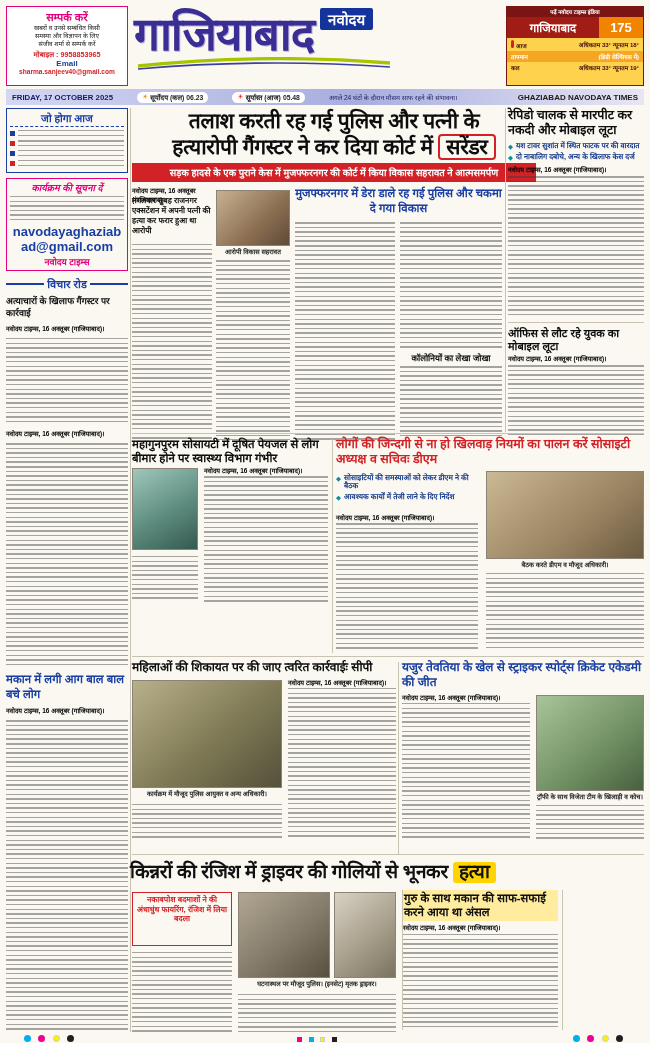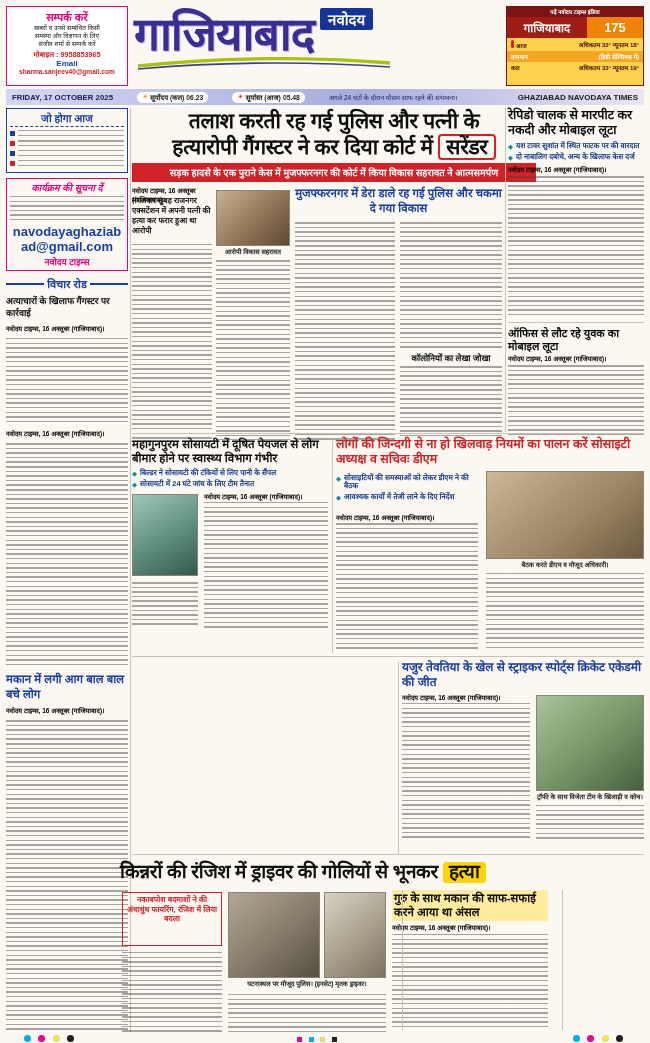--- a/index.html
+++ b/index.html
@@ -32,7 +32,7 @@
   .w-tag{background:#7a1513;color:#fff;font-size:5.6px;text-align:center;padding:1px 0;font-weight:bold;}
   .w-main{display:flex;height:21px;}
   .w-city{flex:1;background:#a01c14;color:#fff;font-weight:bold;font-size:11.5px;display:flex;align-items:center;justify-content:center;}
-  .w-aqi{width:56px;background:#f08300;color:#fff;font-weight:bold;font-size:13px;display:flex;align-items:center;justify-content:center;}
+  .w-aqi{width:44px;background:#f08300;color:#fff;font-weight:bold;font-size:13px;display:flex;align-items:center;justify-content:center;}
   .w-row{display:flex;justify-content:space-between;align-items:center;font-size:6px;font-weight:bold;padding:1.5px 4px;color:#401008;}
   .w-row.alt{background:#f5a623;color:#fff;}
   .thermo{display:inline-block;width:3px;height:8px;background:#d32227;border-radius:2px;margin-right:2px;}

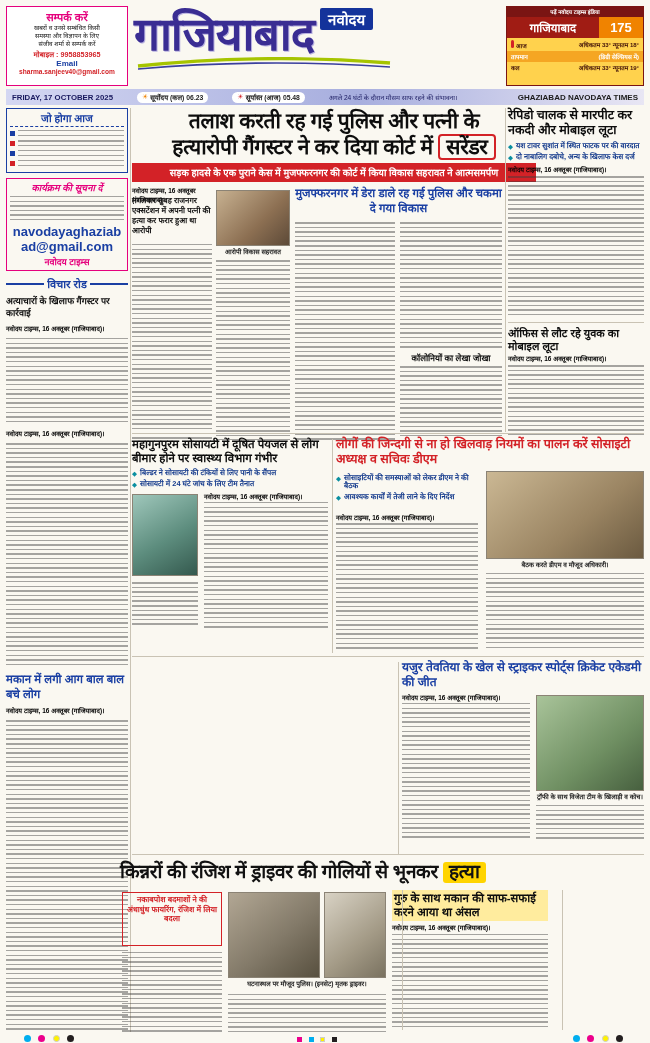--- a/index.html
+++ b/index.html
@@ -222,16 +222,6 @@
 
   <div class="abs" style="left:132px;top:437px;width:198px">
     <div class="h-black" style="font-size:11.5px;line-height:1.25">महागुनपुरम सोसायटी में दूषित पेयजल से लोग बीमार होने पर स्वास्थ्य विभाग गंभीर</div>
-    <div class="bullets">
-      <div class="bullet">
-          <span class="dia">◆</span>
-          <span>बिल्डर ने सोसायटी की टंकियों से लिए पानी के सैंपल</span>
-        </div>
-      <div class="bullet">
-          <span class="dia">◆</span>
-          <span>सोसायटी में 24 घंटे जांच के लिए टीम तैनात</span>
-        </div>
-    </div>
     <div style="position:relative;height:138px">
       <div class="abs photo" style="left:0;top:2px;width:66px;height:82px;background:linear-gradient(150deg,#9fc7bb,#5d8d7e 55%,#34594e)"></div>
       <div class="abs sim" style="left:0;top:90px;width:66px;height:46px"></div>

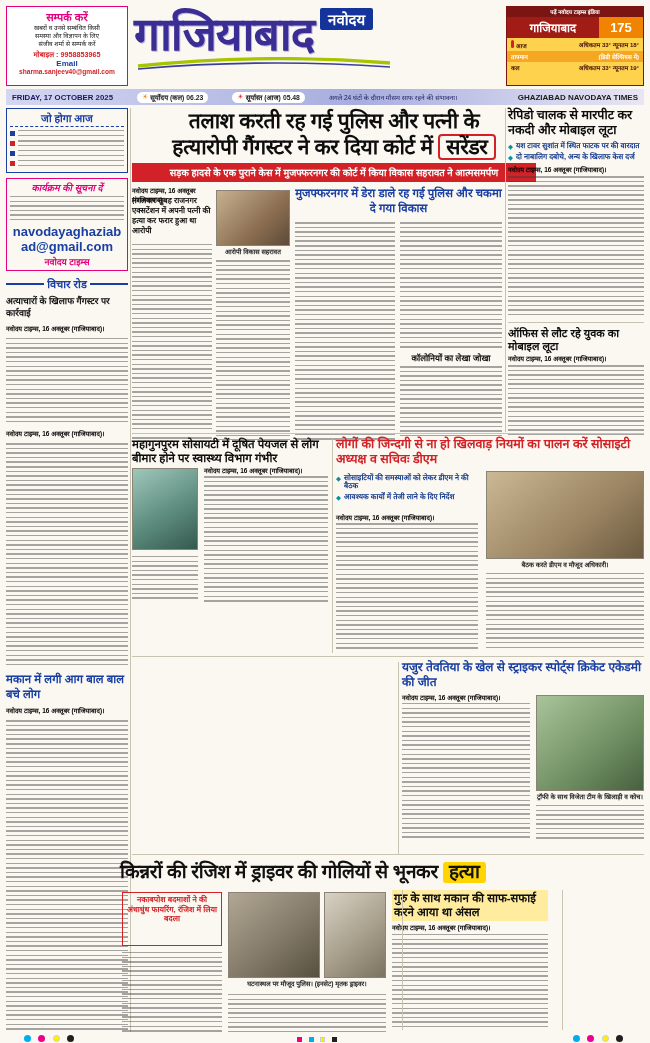--- a/index.html
+++ b/index.html
@@ -255,6 +255,16 @@
 
   <div class="abs hrule" style="left:132px;top:656px;width:512px"></div>
 
+  <div class="abs" style="left:132px;top:660px;width:264px">
+    <div class="h-black" style="font-size:12px;line-height:1.25">महिलाओं की शिकायत पर की जाए त्वरित कार्रवाईः सीपी</div>
+    <div style="position:relative;height:162px;margin-top:3px">
+      <div class="abs photo" style="left:0;top:2px;width:150px;height:108px;background:linear-gradient(140deg,#b8b08a,#7f7a55 55%,#55503a)"></div>
+      <div class="abs caption" style="left:0;top:112px;width:150px">कार्यक्रम में मौजूद पुलिस आयुक्त व अन्य अधिकारी।</div>
+      <div class="abs sim" style="left:0;top:126px;width:150px;height:34px"></div>
+      <div class="abs byline" style="left:156px;top:0;width:108px">नवोदय टाइम्स, 16 अक्तूबर (गाजियाबाद)।</div>
+      <div class="abs sim" style="left:156px;top:10px;width:108px;height:150px"></div>
+    </div>
+  </div>
 
   <div class="abs vrule" style="left:398px;top:662px;height:192px"></div>
 

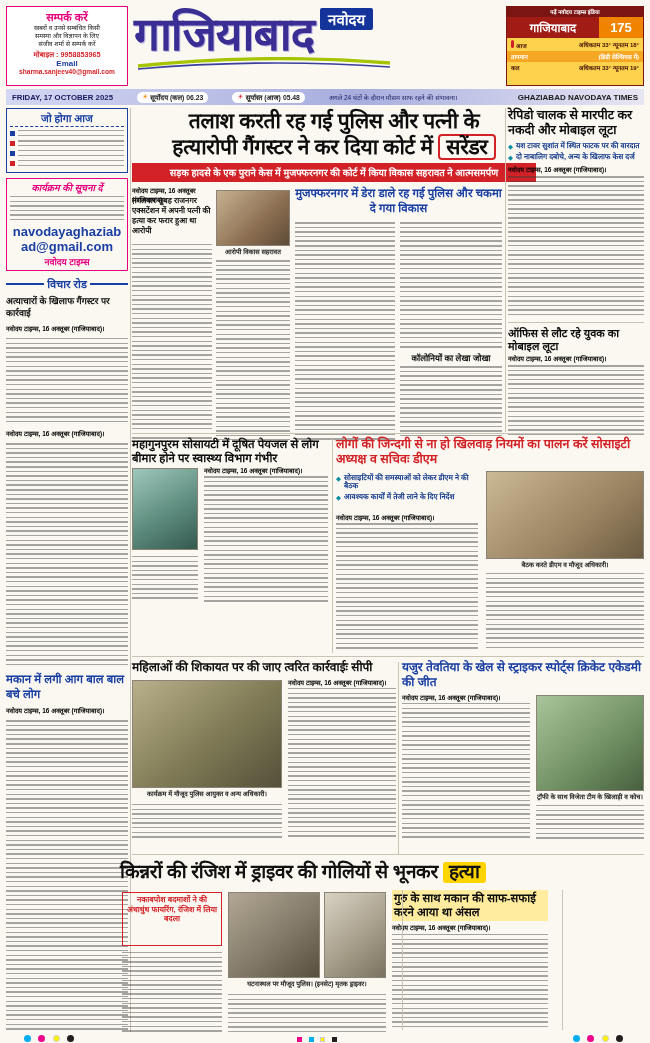--- a/index.html
+++ b/index.html
@@ -281,7 +281,7 @@
 
   <div class="abs hrule" style="left:132px;top:854px;width:512px"></div>
 
-  <div class="abs" style="left:120px;top:858px;width:512px">
+  <div class="abs" style="left:130px;top:858px;width:512px">
     <div style="font-size:19px;font-weight:bold;letter-spacing:-.3px;white-space:nowrap">
       <span>किन्नरों की रंजिश में ड्राइवर की गोलियों से भूनकर</span>
       <span class="yellow-box">हत्या</span>

